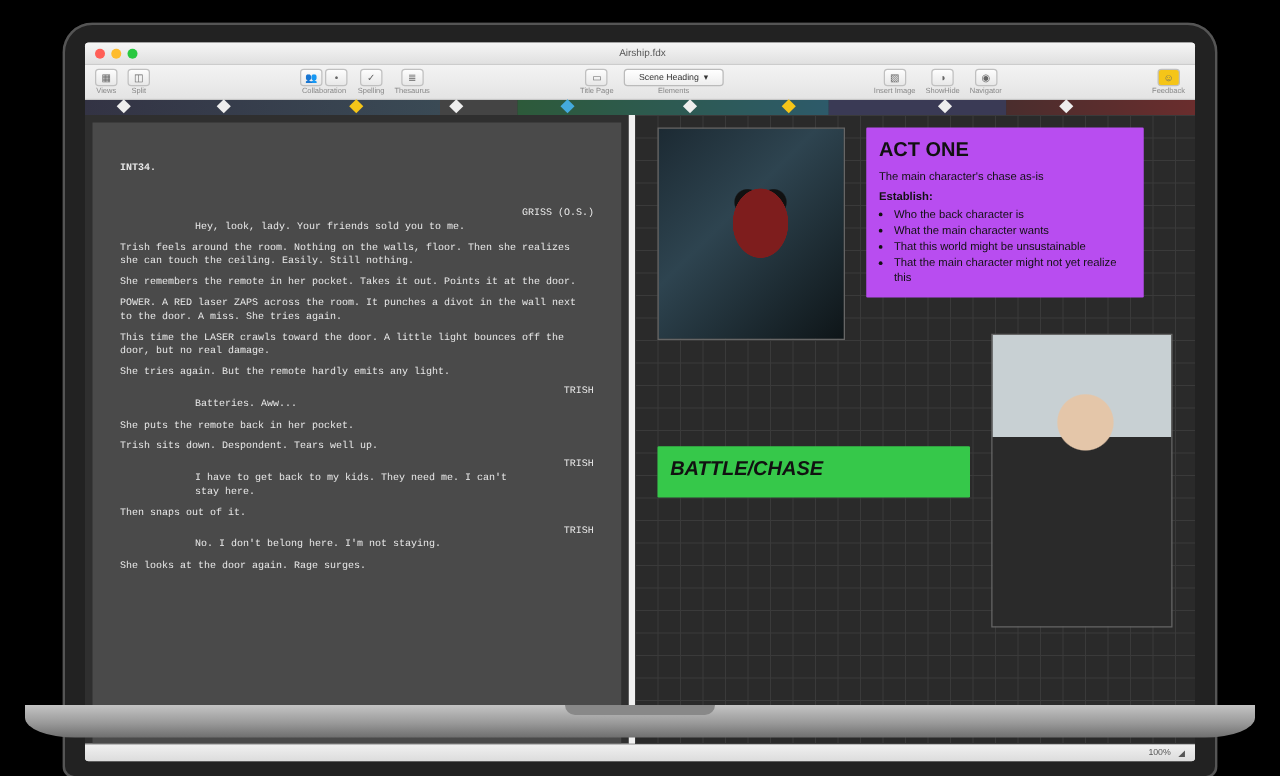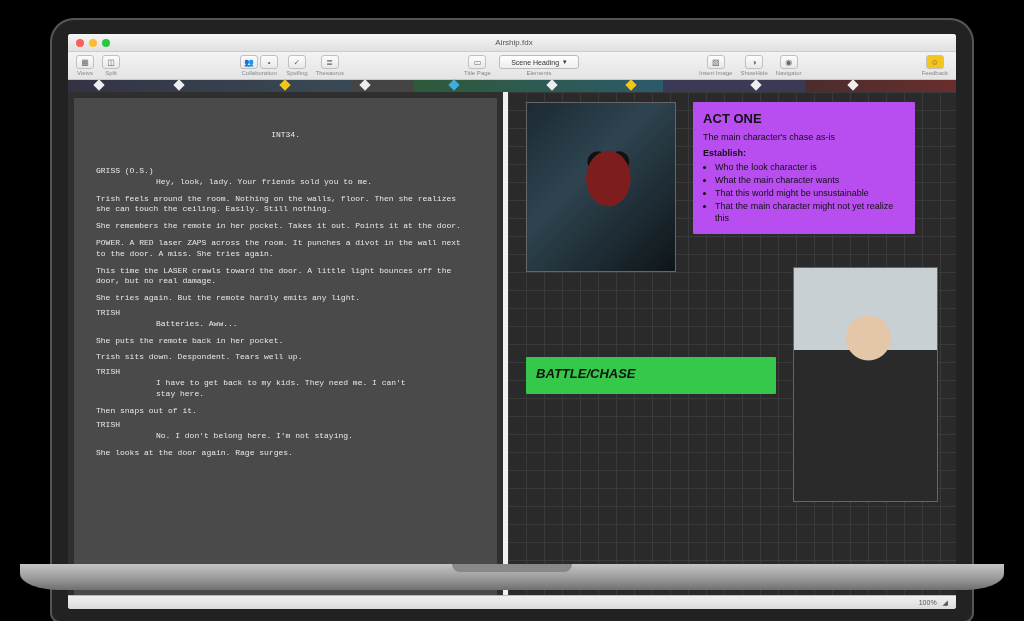--- a/index.html
+++ b/index.html
@@ -145,7 +145,7 @@
     color: #111;
     border-radius: 1px;
   }
-  .card h4 { font-size: 13px; font-weight: 700; margin-bottom: 3px; }
+  .card h4 { font-size: 16px; font-weight: 700; margin-bottom: 3px; }
   .card ul { padding-left: 12px; margin-top: 2px; }
   .card li { margin: 1px 0; }
   .purple { background: #b84df0; }

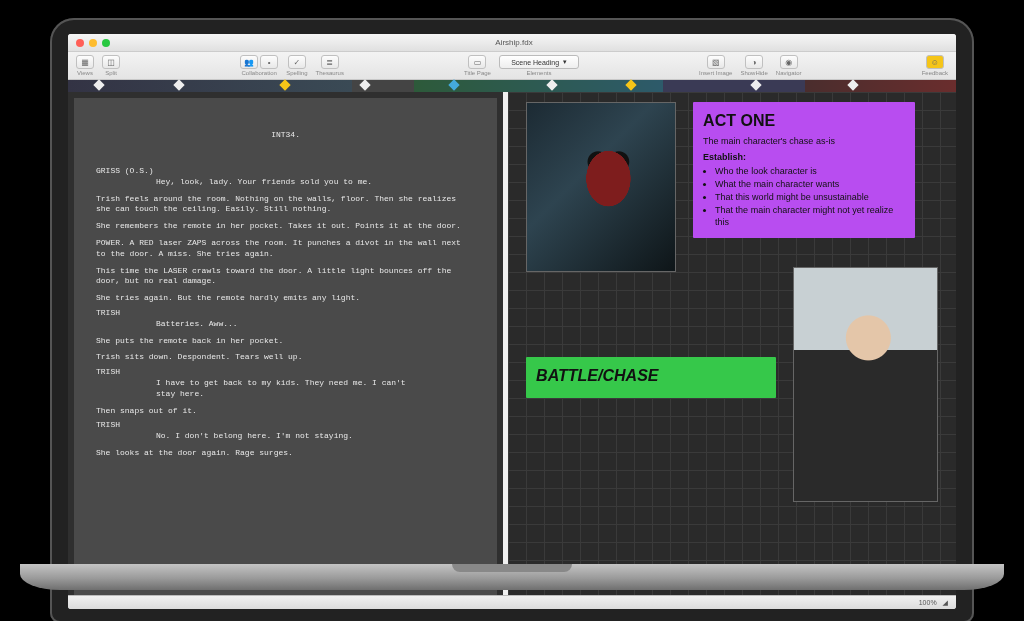--- a/index.html
+++ b/index.html
@@ -121,7 +121,7 @@
     height: 100%;
     white-space: pre-wrap;
   }
-  .page .slug { display: flex; justify-content: center; }
+  .page .slug { display: flex; justify-content: flex-start; font-weight: bold; }
   .page .char { text-align: left; margin-top: 4px; }
   .page .dlg { margin: 0 60px; }
   .page .act { margin-top: 6px; }

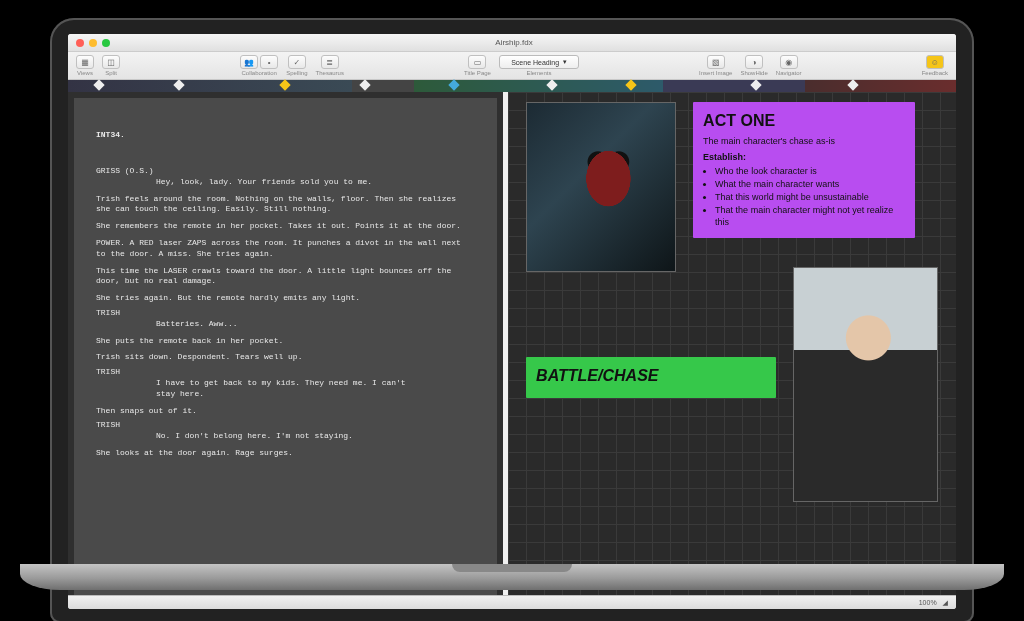--- a/index.html
+++ b/index.html
@@ -122,7 +122,7 @@
     white-space: pre-wrap;
   }
   .page .slug { display: flex; justify-content: flex-start; font-weight: bold; }
-  .page .char { text-align: left; margin-top: 4px; }
+  .page .char { text-align: right; margin-top: 4px; }
   .page .dlg { margin: 0 60px; }
   .page .act { margin-top: 6px; }
 

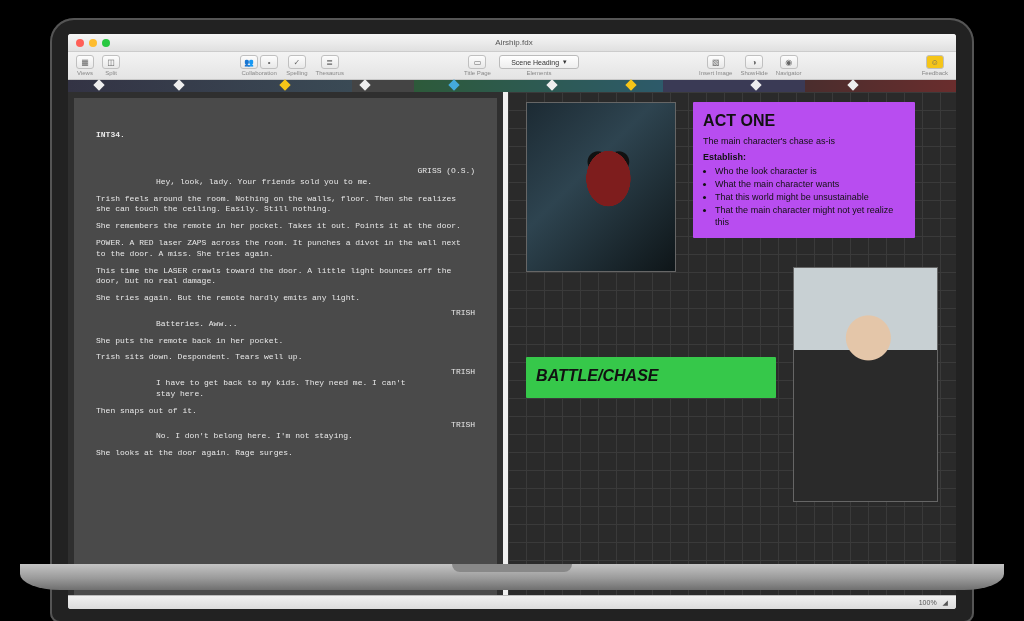--- a/index.html
+++ b/index.html
@@ -314,7 +314,7 @@
             <div>The main character's chase as-is</div>
             <div style="margin-top:4px"><b>Establish:</b></div>
             <ul id="act-bullets">
-                <li>Who the look character is</li>
+                <li>Who the back character is</li>
                 <li>What the main character wants</li>
                 <li>That this world might be unsustainable</li>
                 <li>That the main character might not yet realize this</li>

